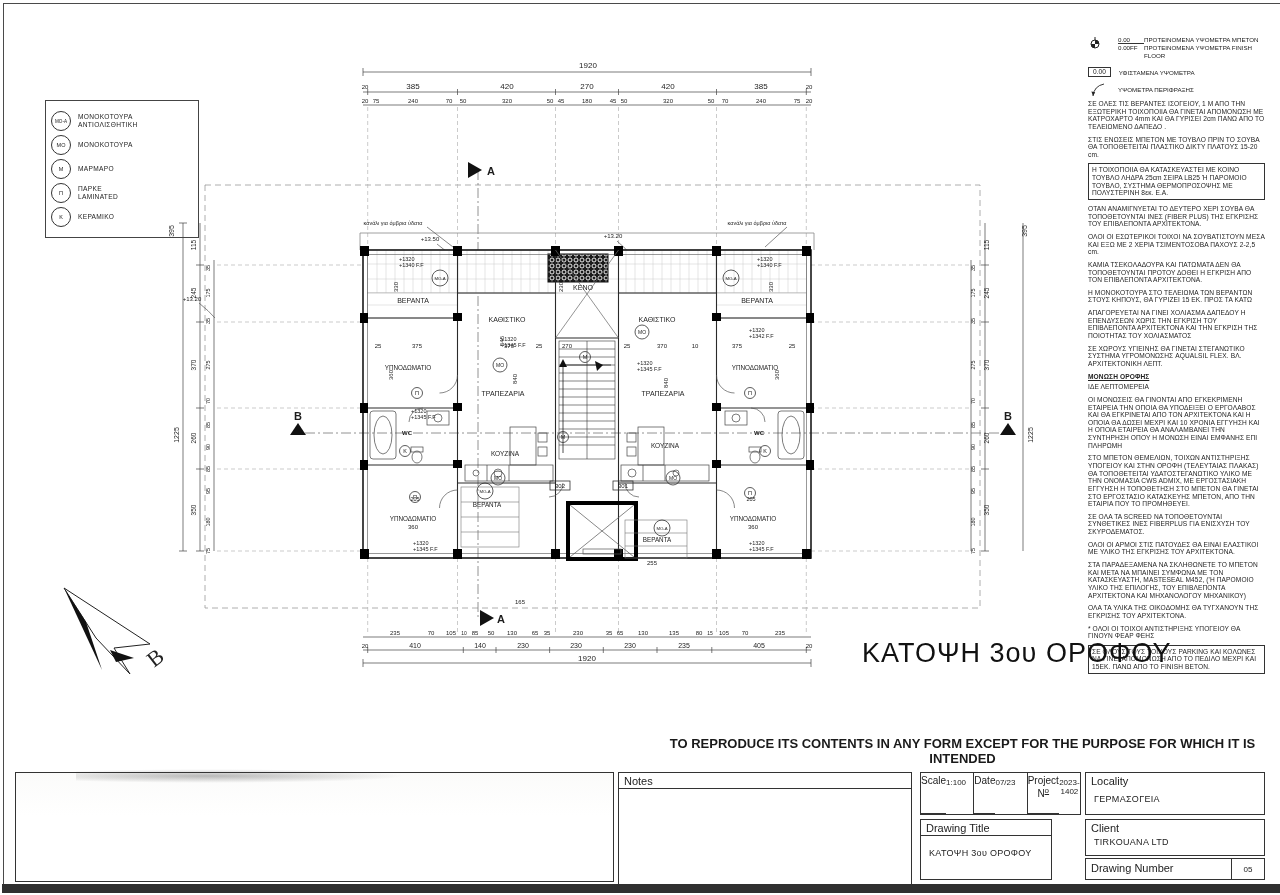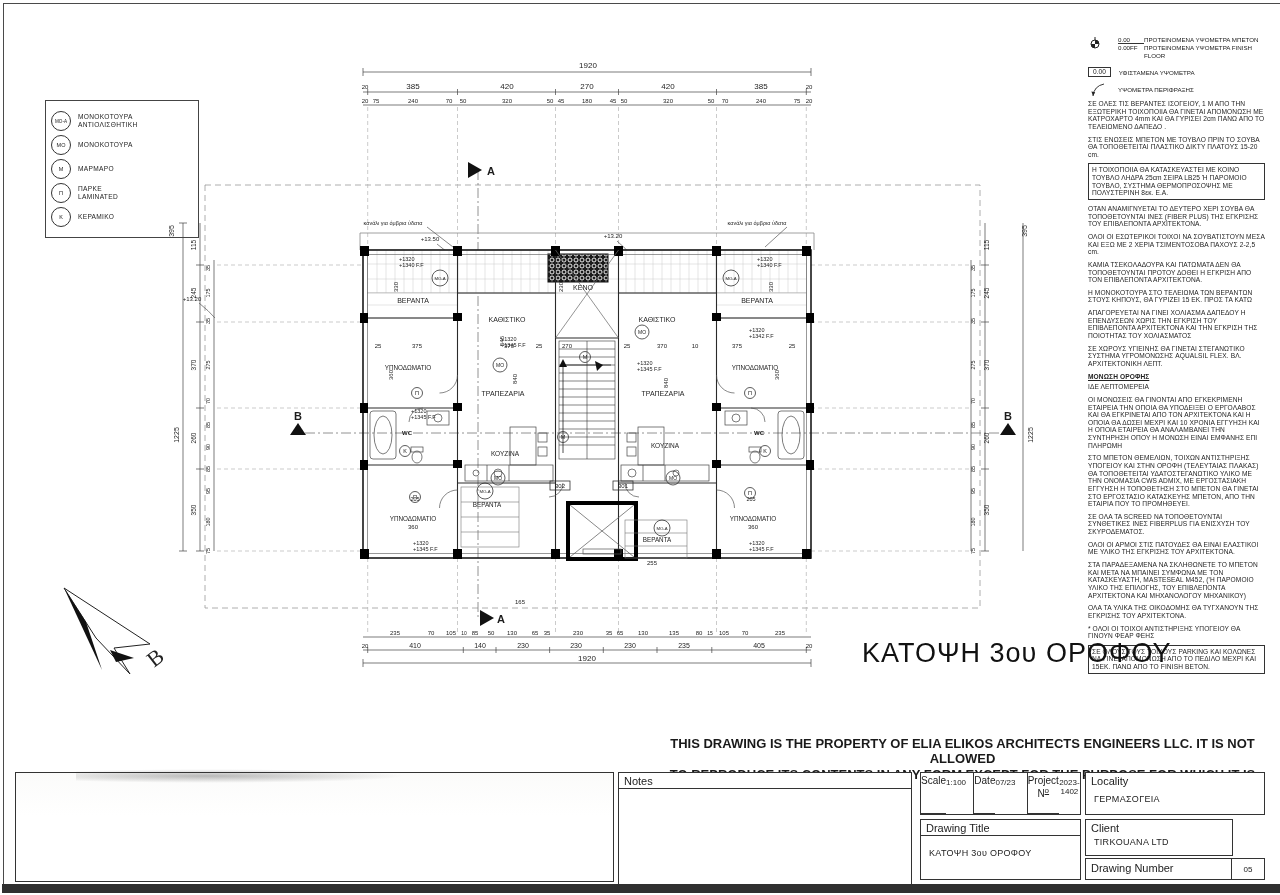--- a/index.html
+++ b/index.html
@@ -670,7 +670,6 @@
   <div class="big-title">ΚΑΤΟΨΗ 3ου ΟΡΟΦΟΥ</div>
 
   <div class="property">
-    <div>THIS DRAWING IS THE PROPERTY OF ELIA ELIKOS ARCHITECTS ENGINEERS LLC. IT IS NOT ALLOWED</div>
     <div>TO REPRODUCE ITS CONTENTS IN ANY FORM EXCEPT FOR THE PURPOSE FOR WHICH IT IS INTENDED</div>
   </div>
 

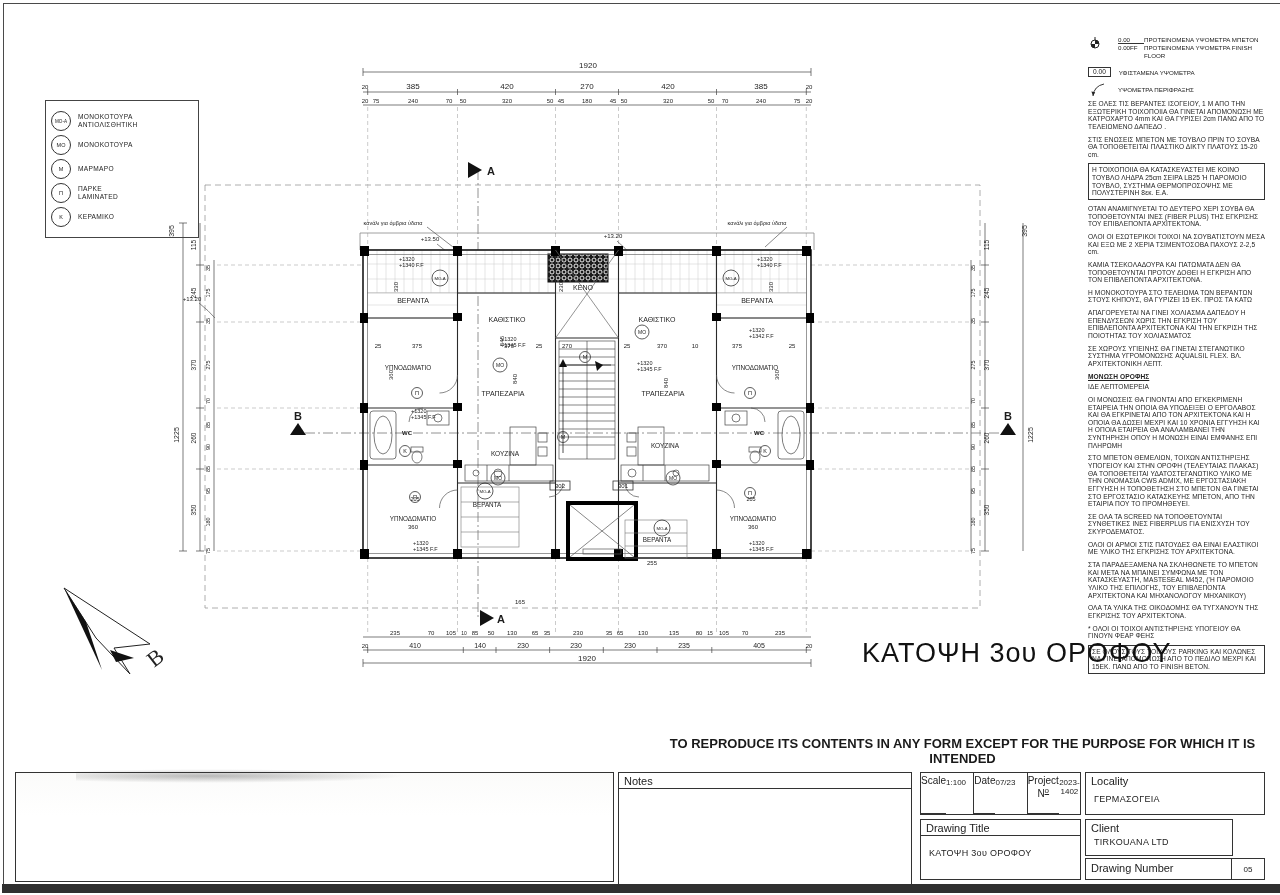--- a/index.html
+++ b/index.html
@@ -60,7 +60,7 @@
   .sdp .cell:last-child{border-right:none;}
   .sdp .h{font-size:10px;text-align:center;border-bottom:1px solid #333;padding:2px 0 1px 0;}
   .sdp .v{font-size:8px;text-align:center;padding:5px 0;}
-  .dt{left:920px;top:819px;width:161px;height:61px;}
+  .dt{left:920px;top:819px;width:132px;height:61px;}
   .loc{left:1085px;top:772px;width:180px;height:43px;}
   .cli{left:1085px;top:819px;width:148px;height:37px;}
   .dn{left:1085px;top:858px;width:180px;height:22px;display:flex;align-items:stretch;}

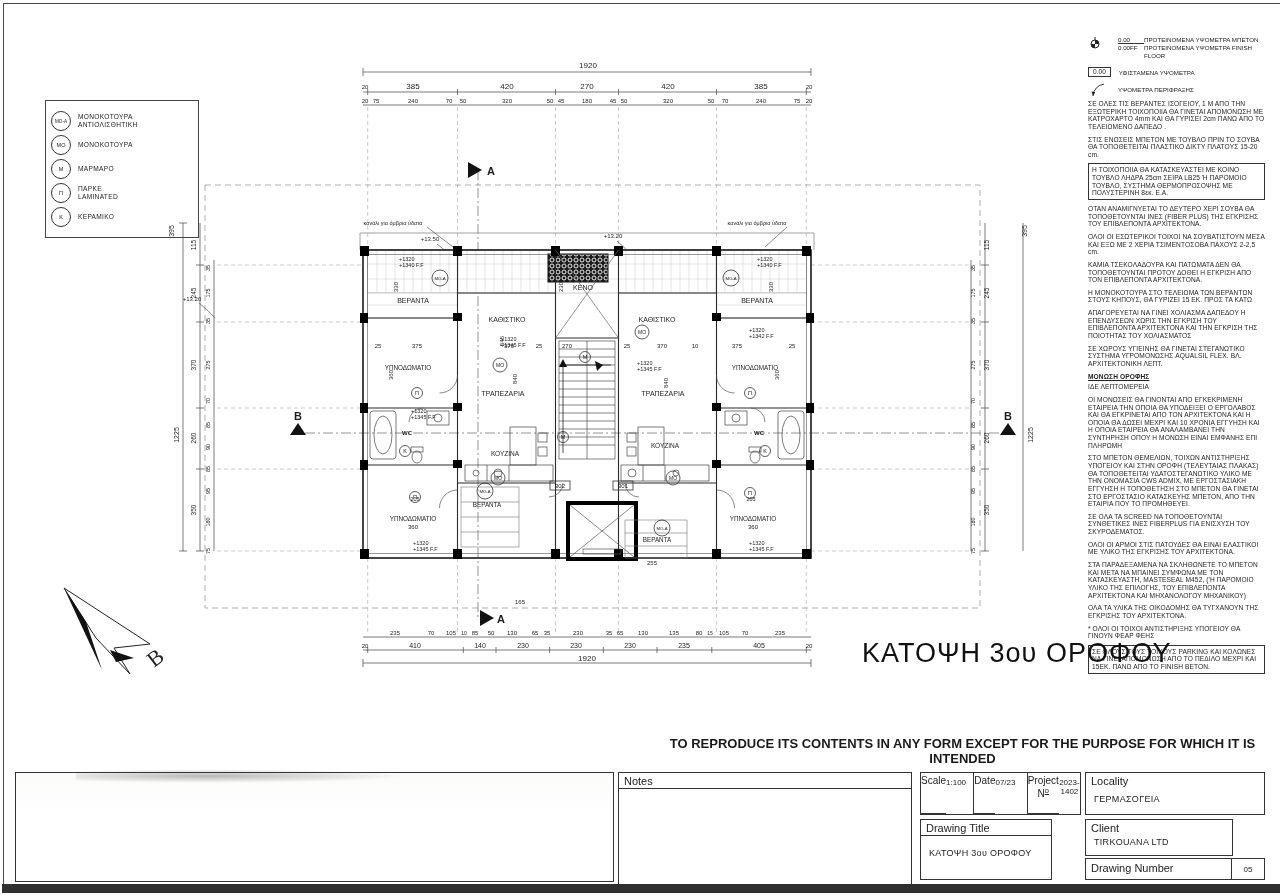--- a/index.html
+++ b/index.html
@@ -62,7 +62,7 @@
   .sdp .v{font-size:8px;text-align:center;padding:5px 0;}
   .dt{left:920px;top:819px;width:132px;height:61px;}
   .loc{left:1085px;top:772px;width:180px;height:43px;}
-  .cli{left:1085px;top:819px;width:148px;height:37px;}
+  .cli{left:1085px;top:819px;width:180px;height:37px;}
   .dn{left:1085px;top:858px;width:180px;height:22px;display:flex;align-items:stretch;}
   .dn .dn-l{flex:1;font-size:11px;padding:3px 5px;}
   .dn .dn-v{flex:0 0 32px;border-left:1px solid #333;font-size:8px;display:flex;

